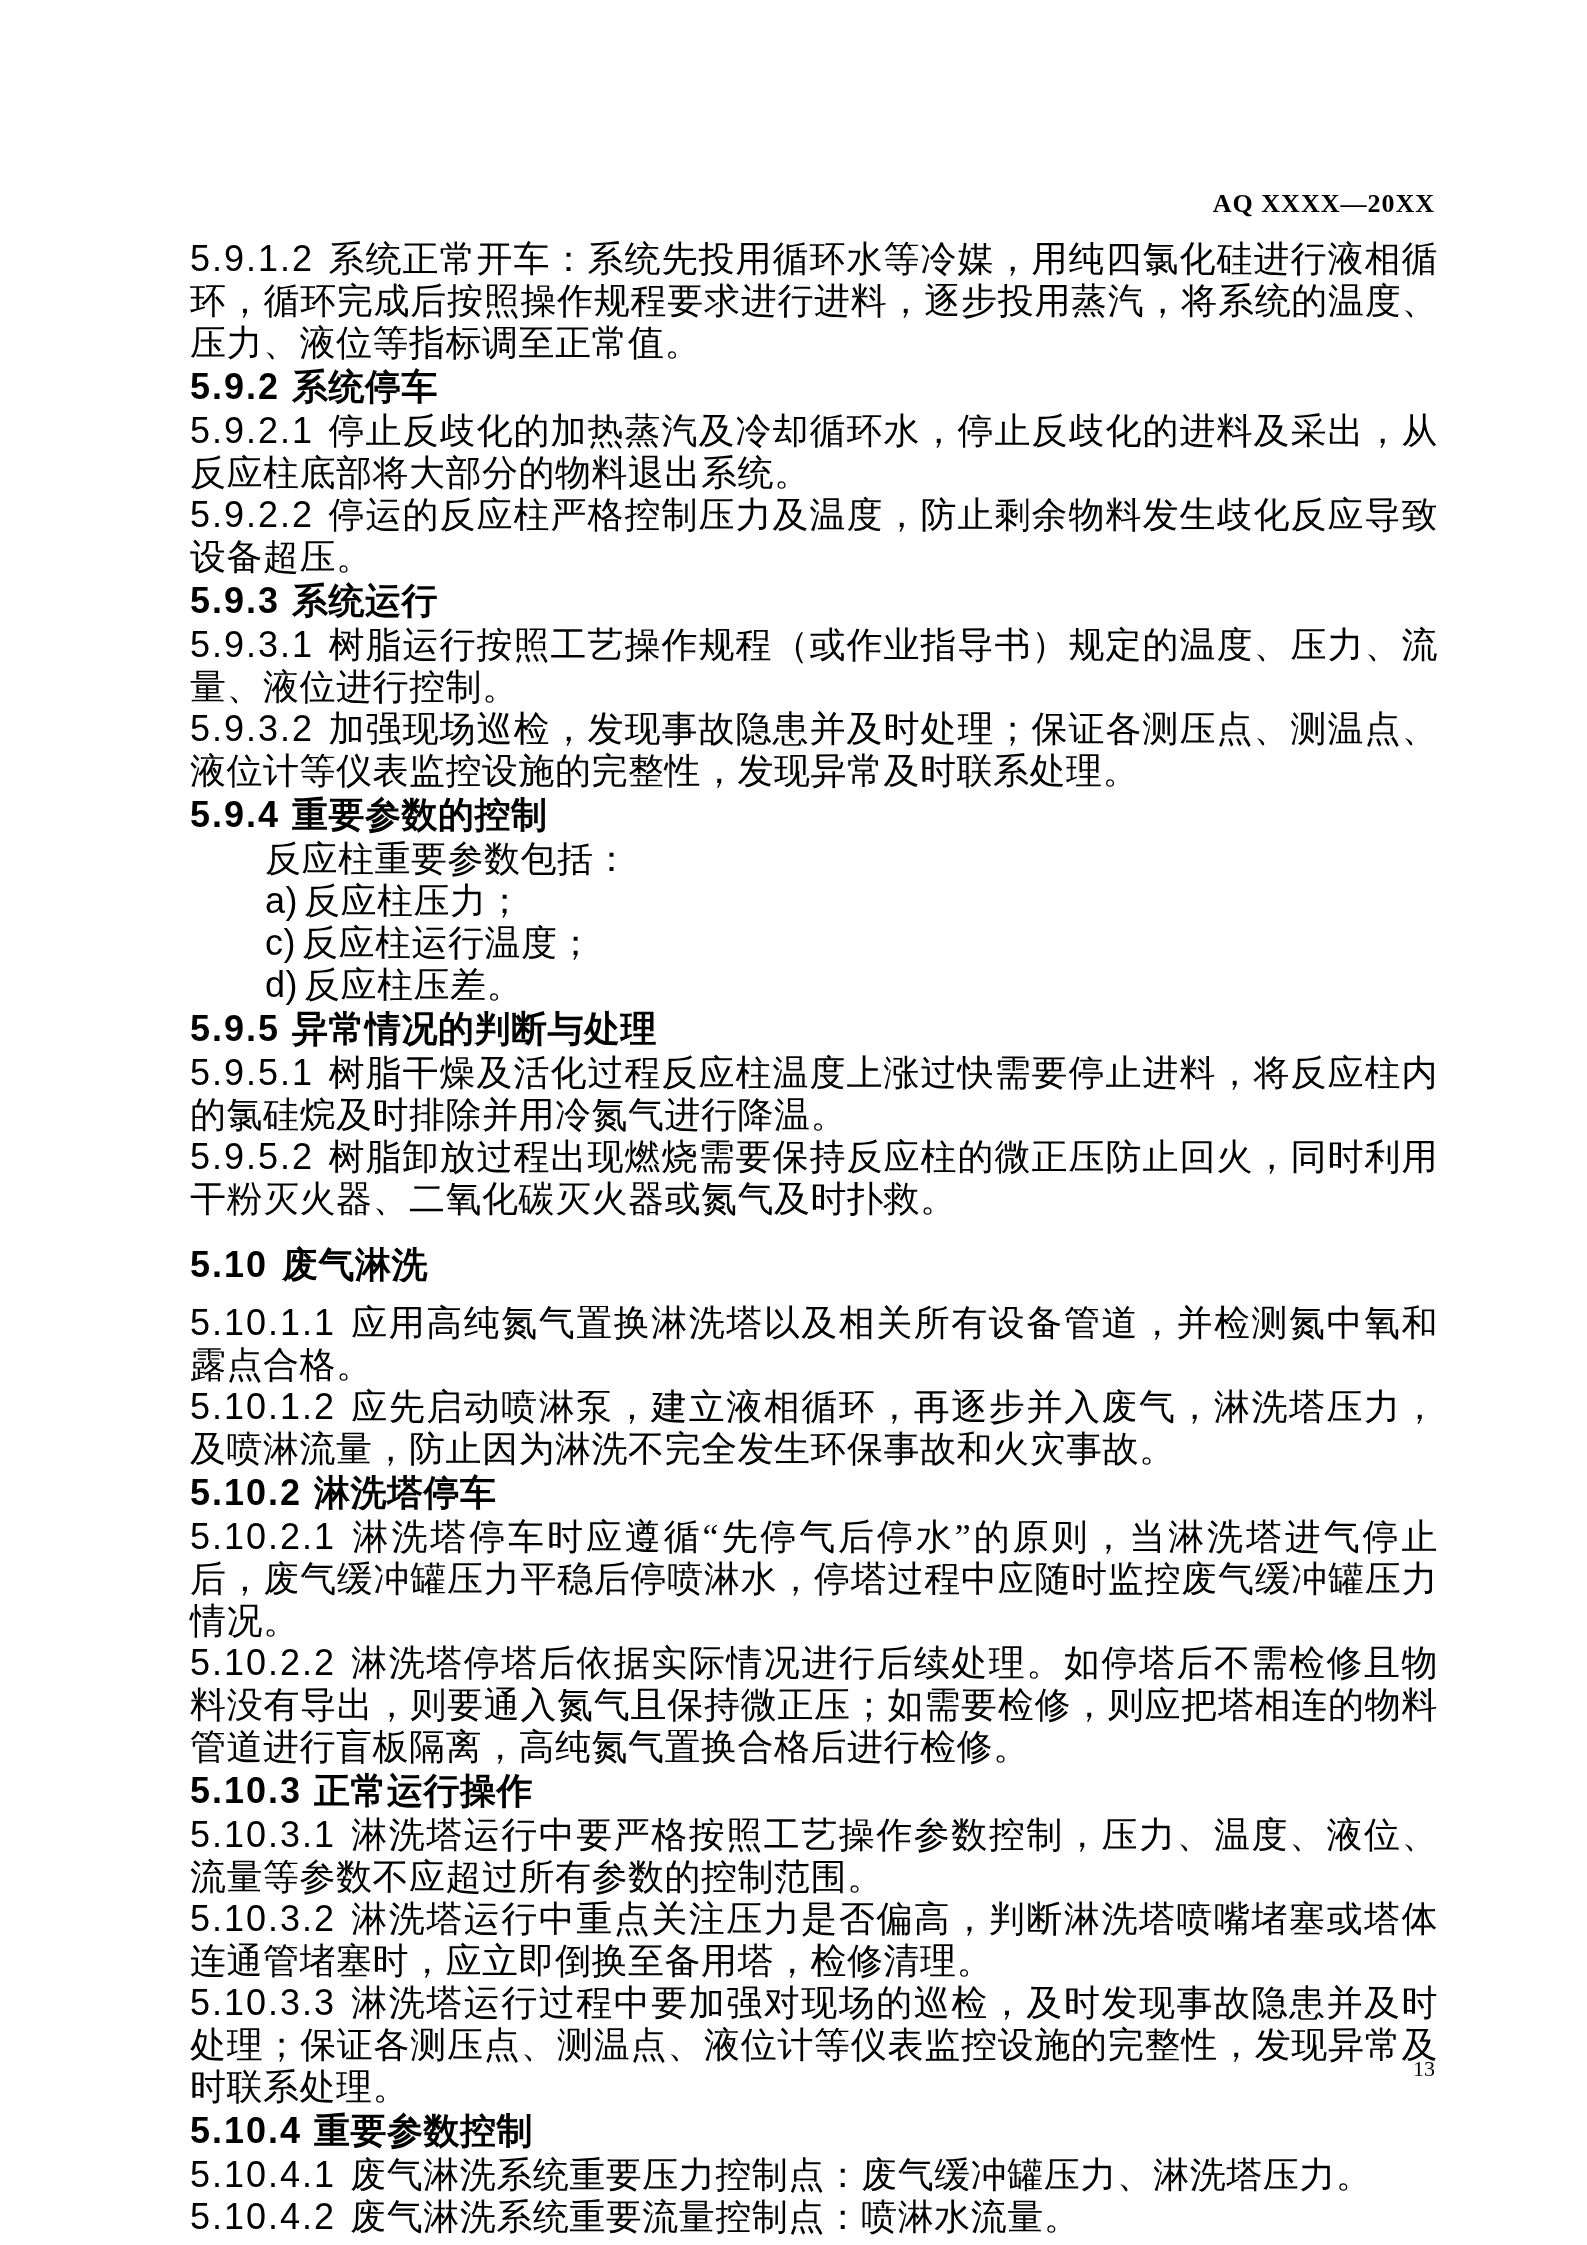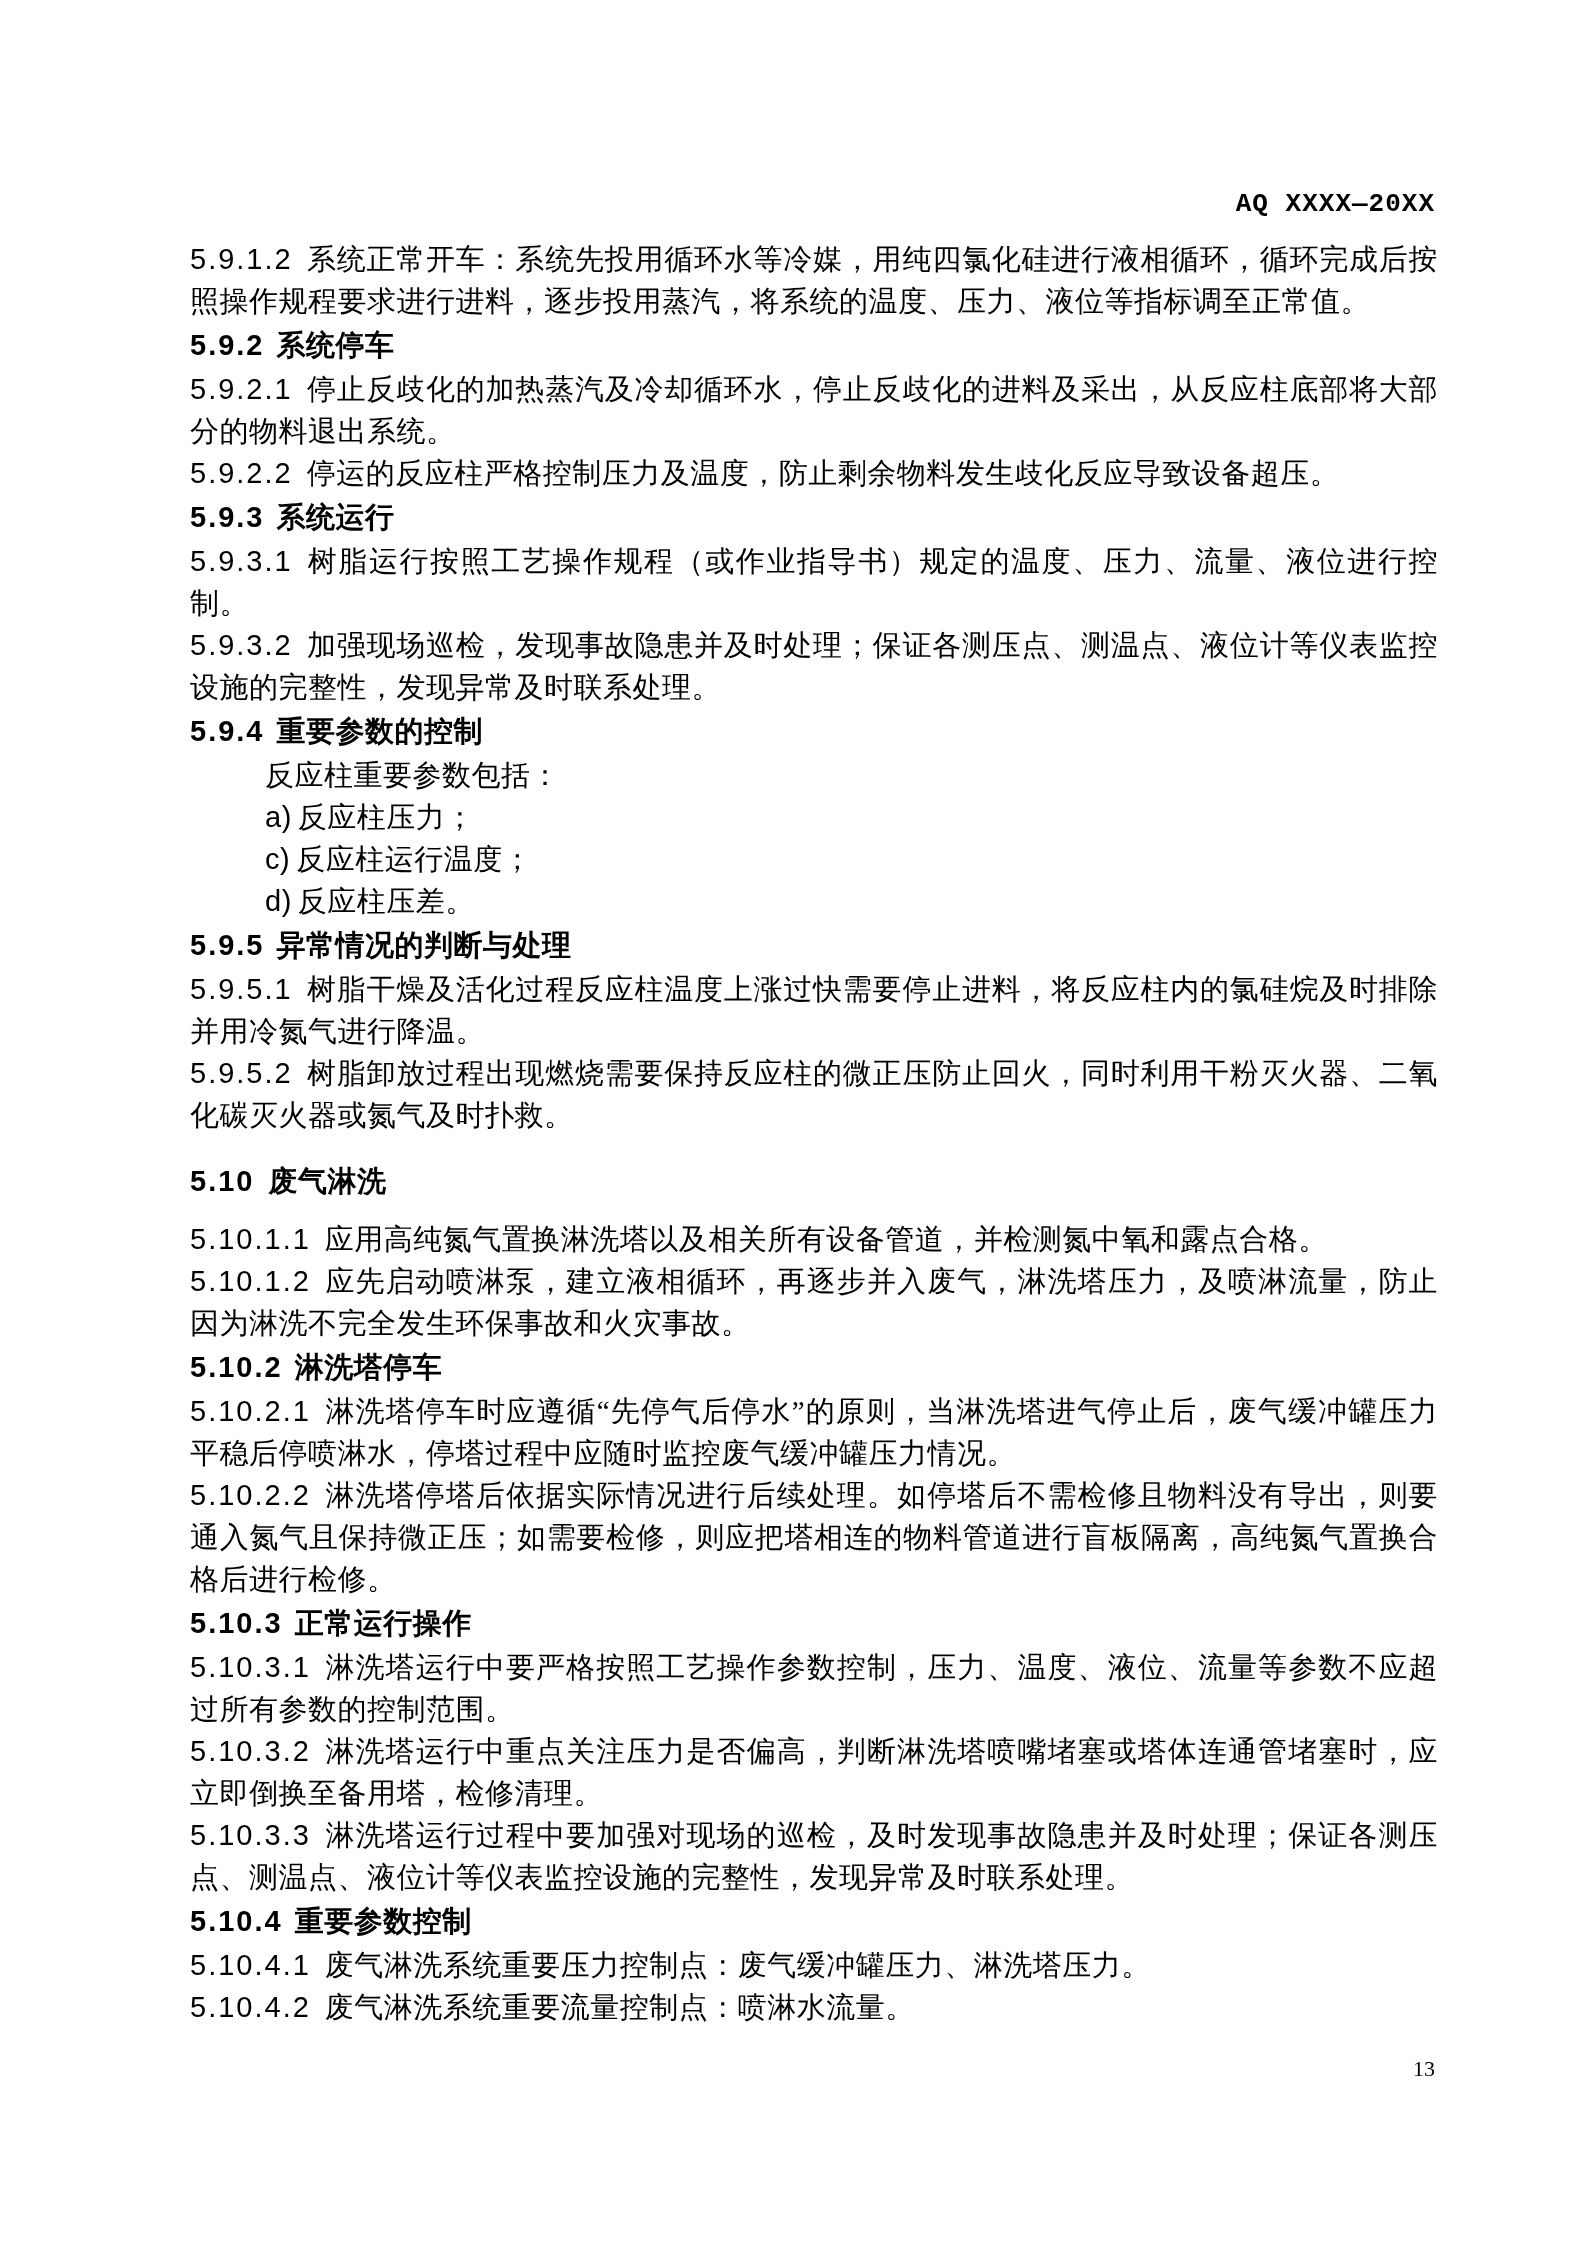--- a/index.html
+++ b/index.html
@@ -16,7 +16,7 @@
     position:absolute;
     top:190px;
     right:152px;
-    font-family:Liberation Mono, monospace;
+    font-family:Liberation Serif, serif;
     font-weight:700;
     font-size:26px;
     letter-spacing:1px;

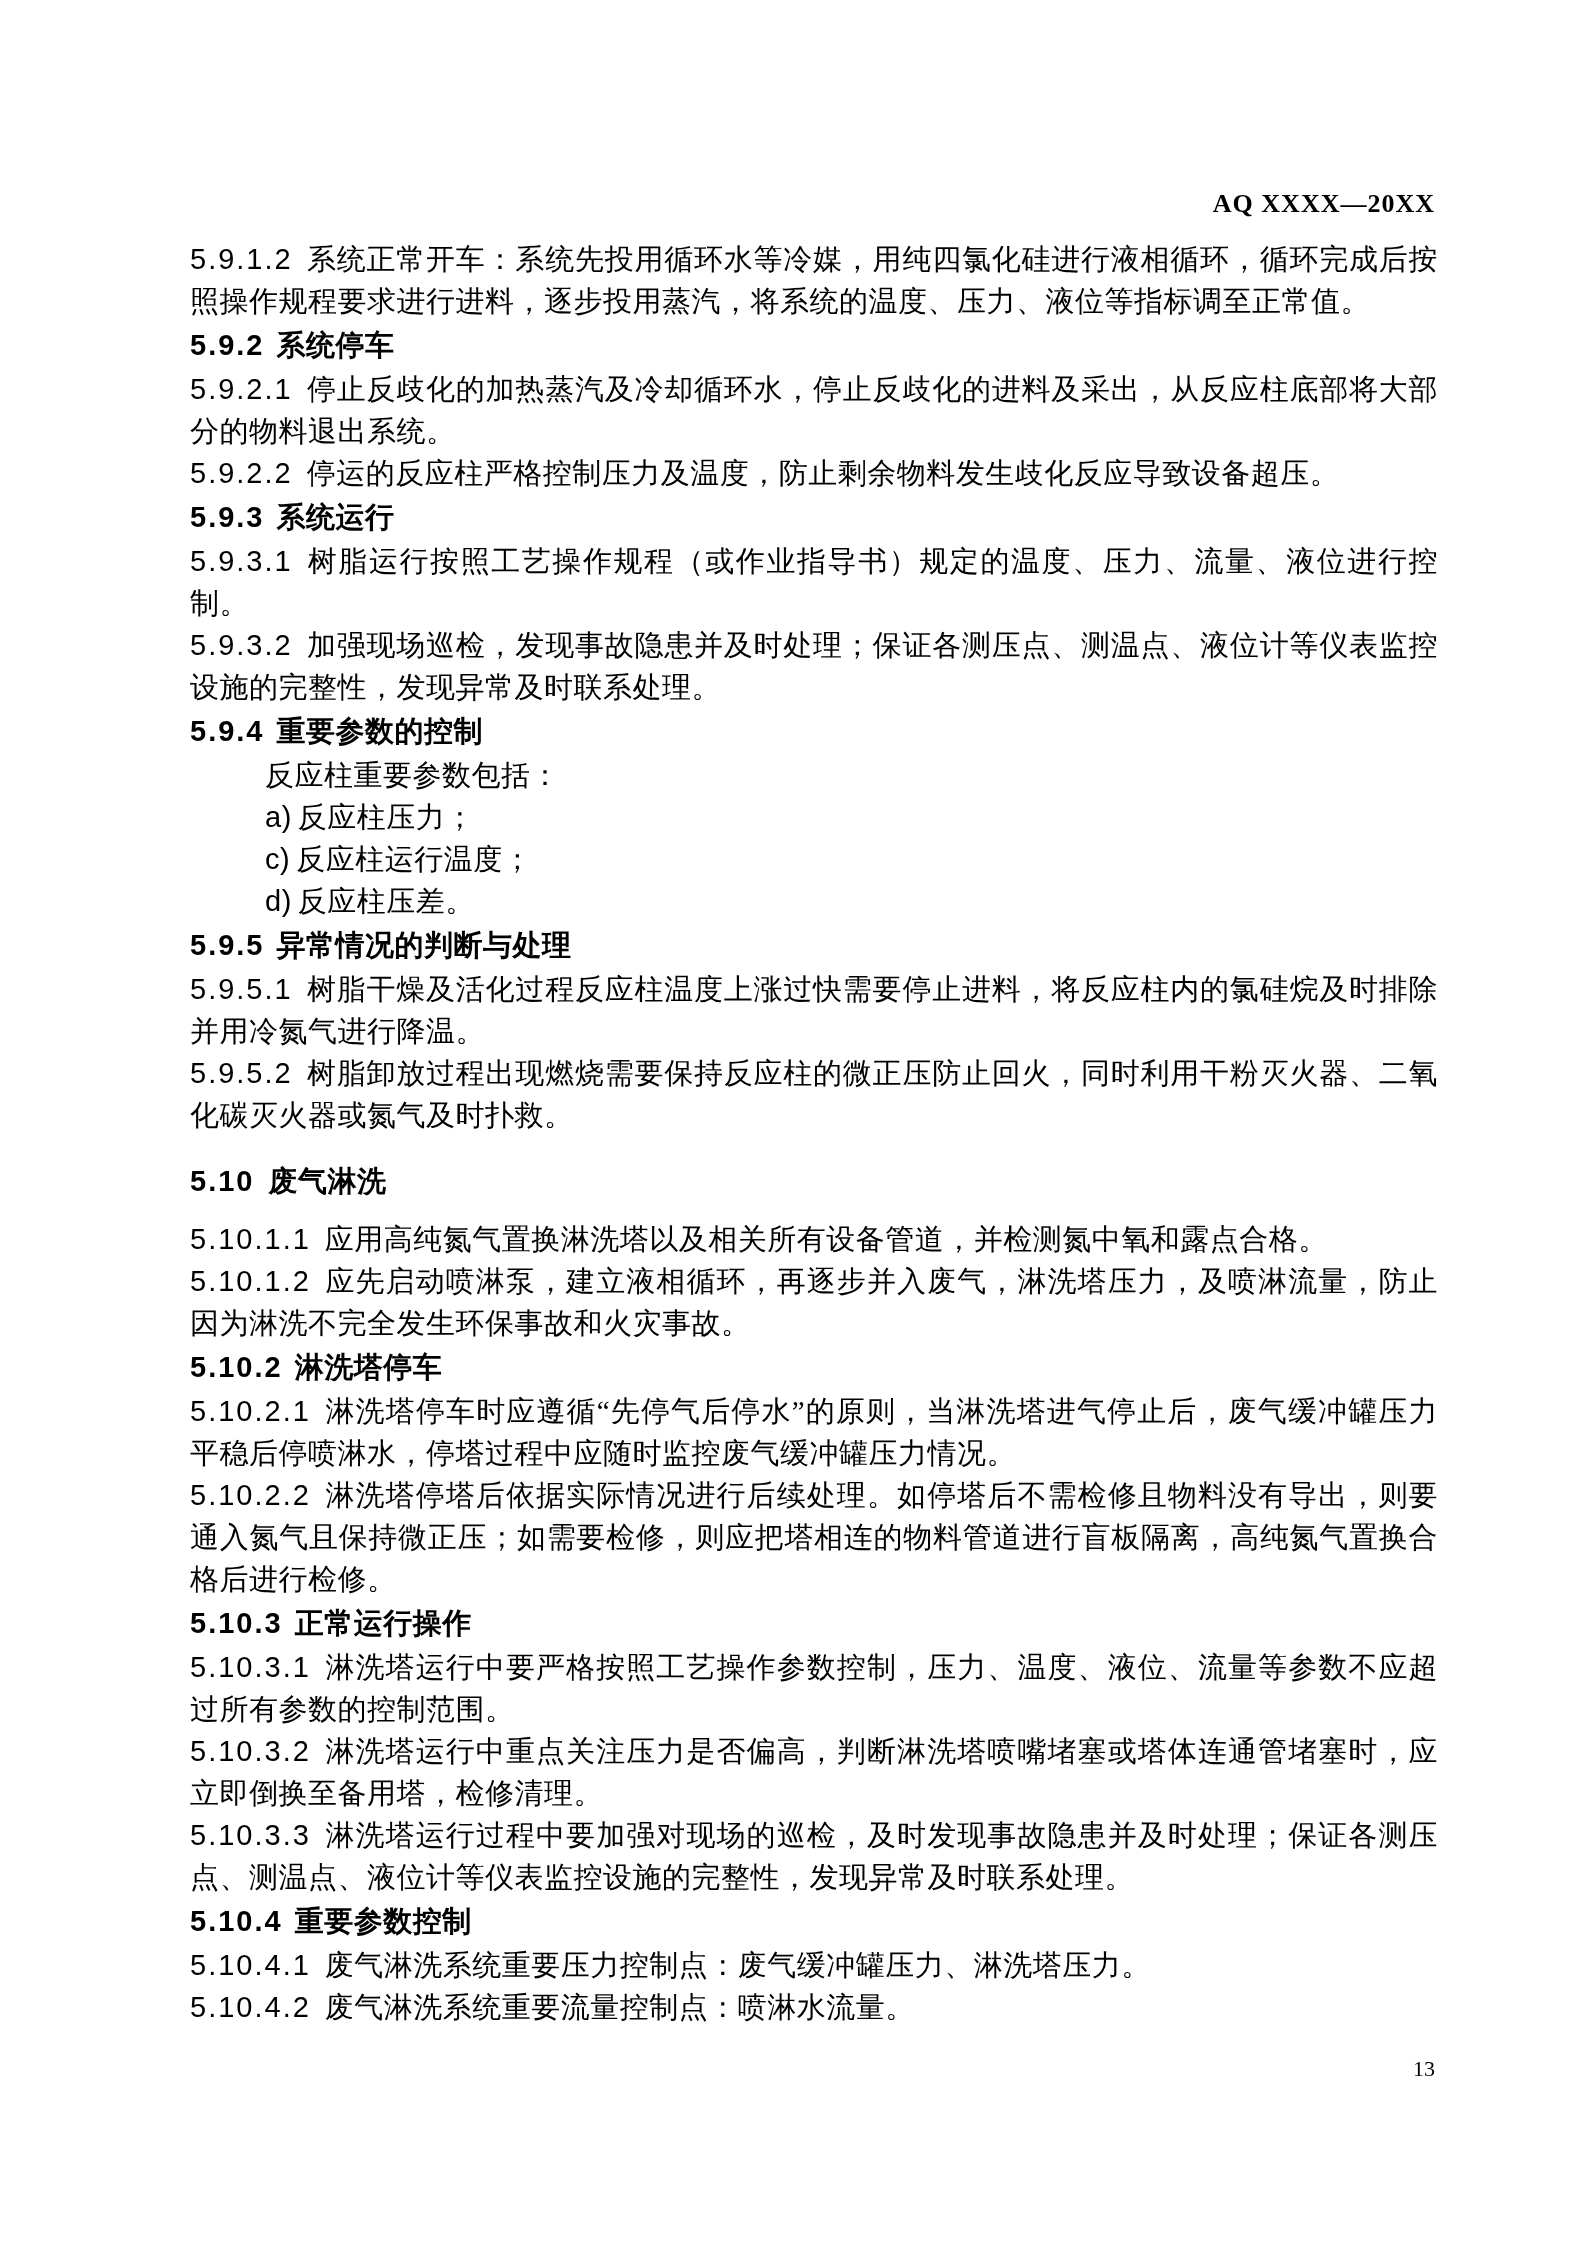--- a/index.html
+++ b/index.html
@@ -28,7 +28,7 @@
     top:238px;
     left:190px;
     width:1248px;
-    font-size:29px;
+    font-size:36px;
     line-height:42px;
     letter-spacing:0.5px;
     text-align:justify;

